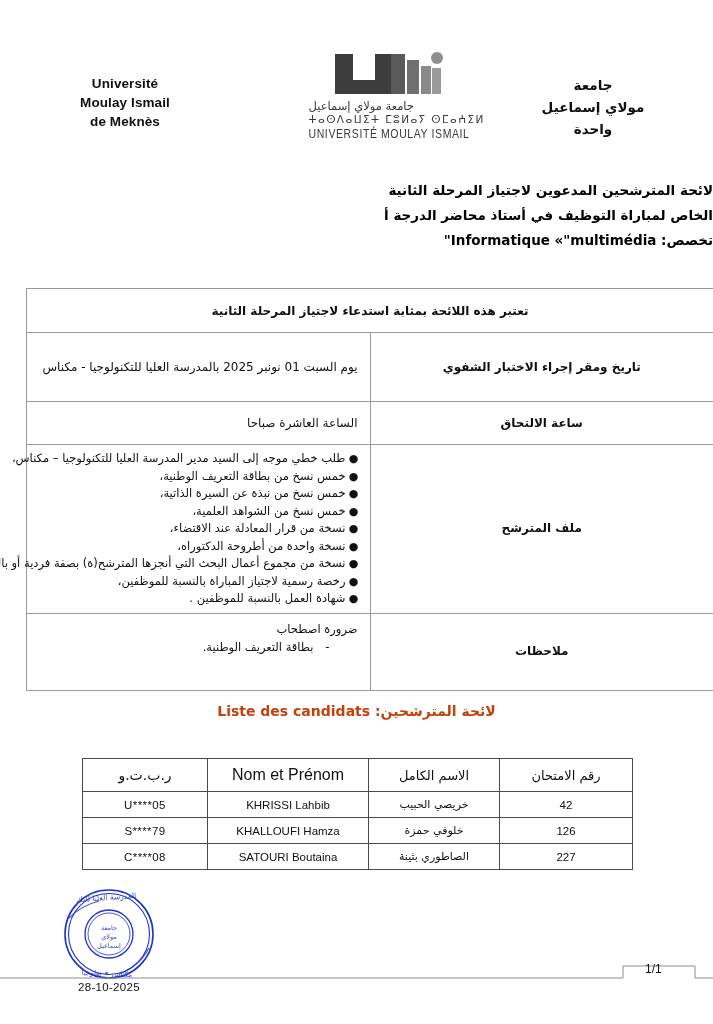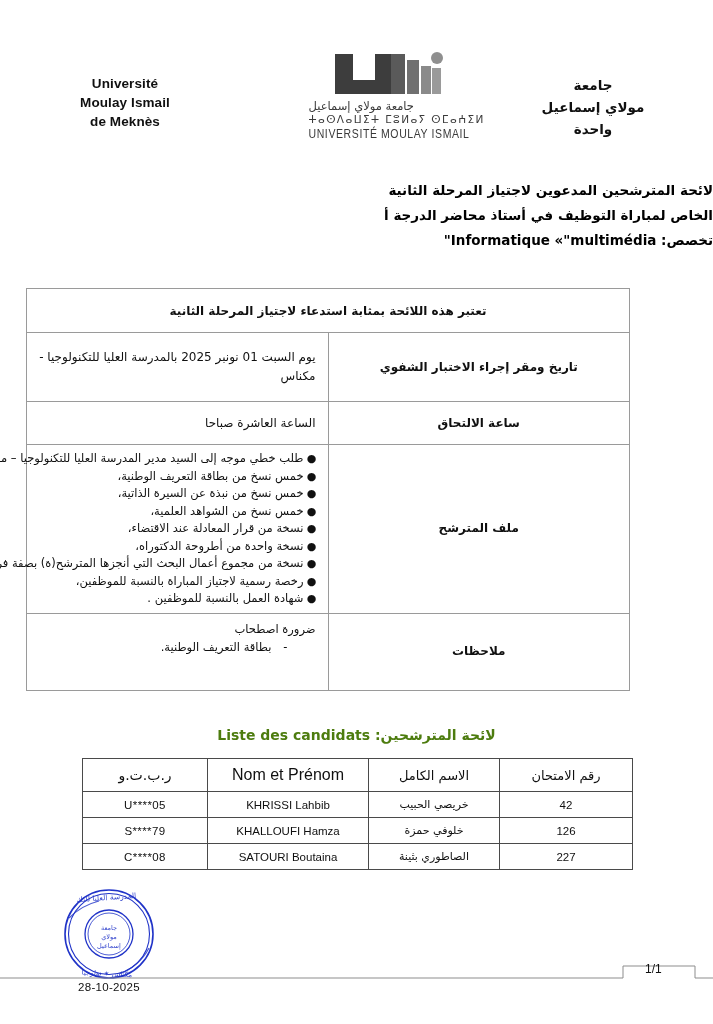--- a/index.html
+++ b/index.html
@@ -122,7 +122,7 @@
     position: absolute;
     left: 26px;
     top: 288px;
-    width: 604px;
+    width: 688px;
     border-collapse: collapse;
     table-layout: fixed;
     border: 1px solid #9a9a9a;

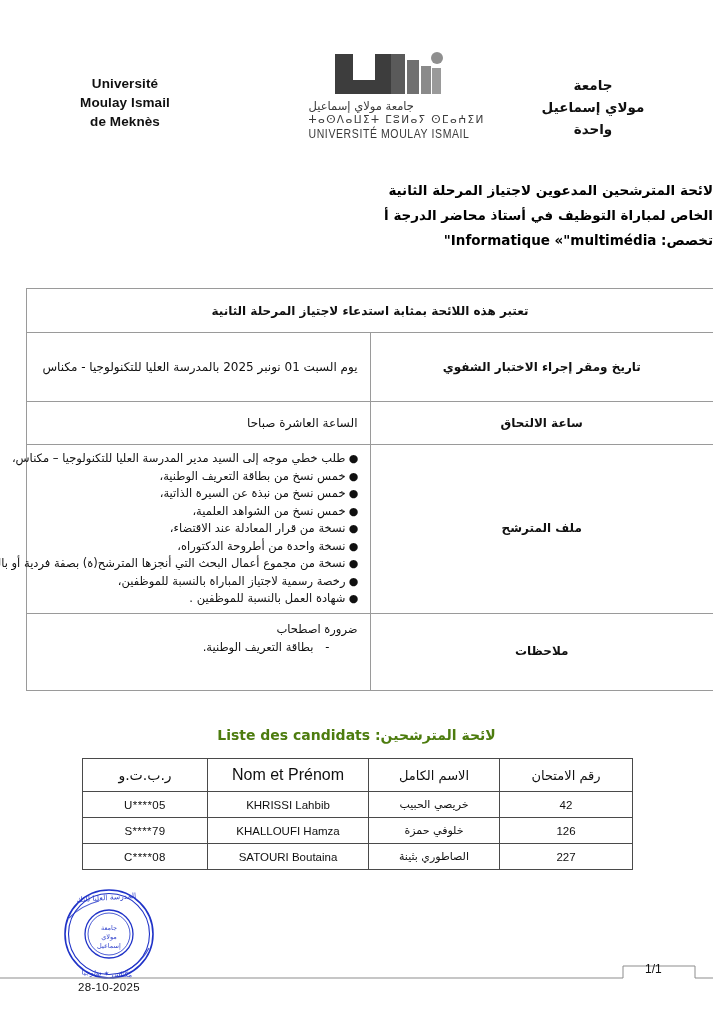--- a/index.html
+++ b/index.html
@@ -223,8 +223,7 @@
     font-family: "DejaVu Sans", sans-serif;
     font-weight: bold;
     font-size: 14px;
-    color: #4d7c0f;
-    margin-top: 24px;
+    color: #c2410c;
   }
 
   

